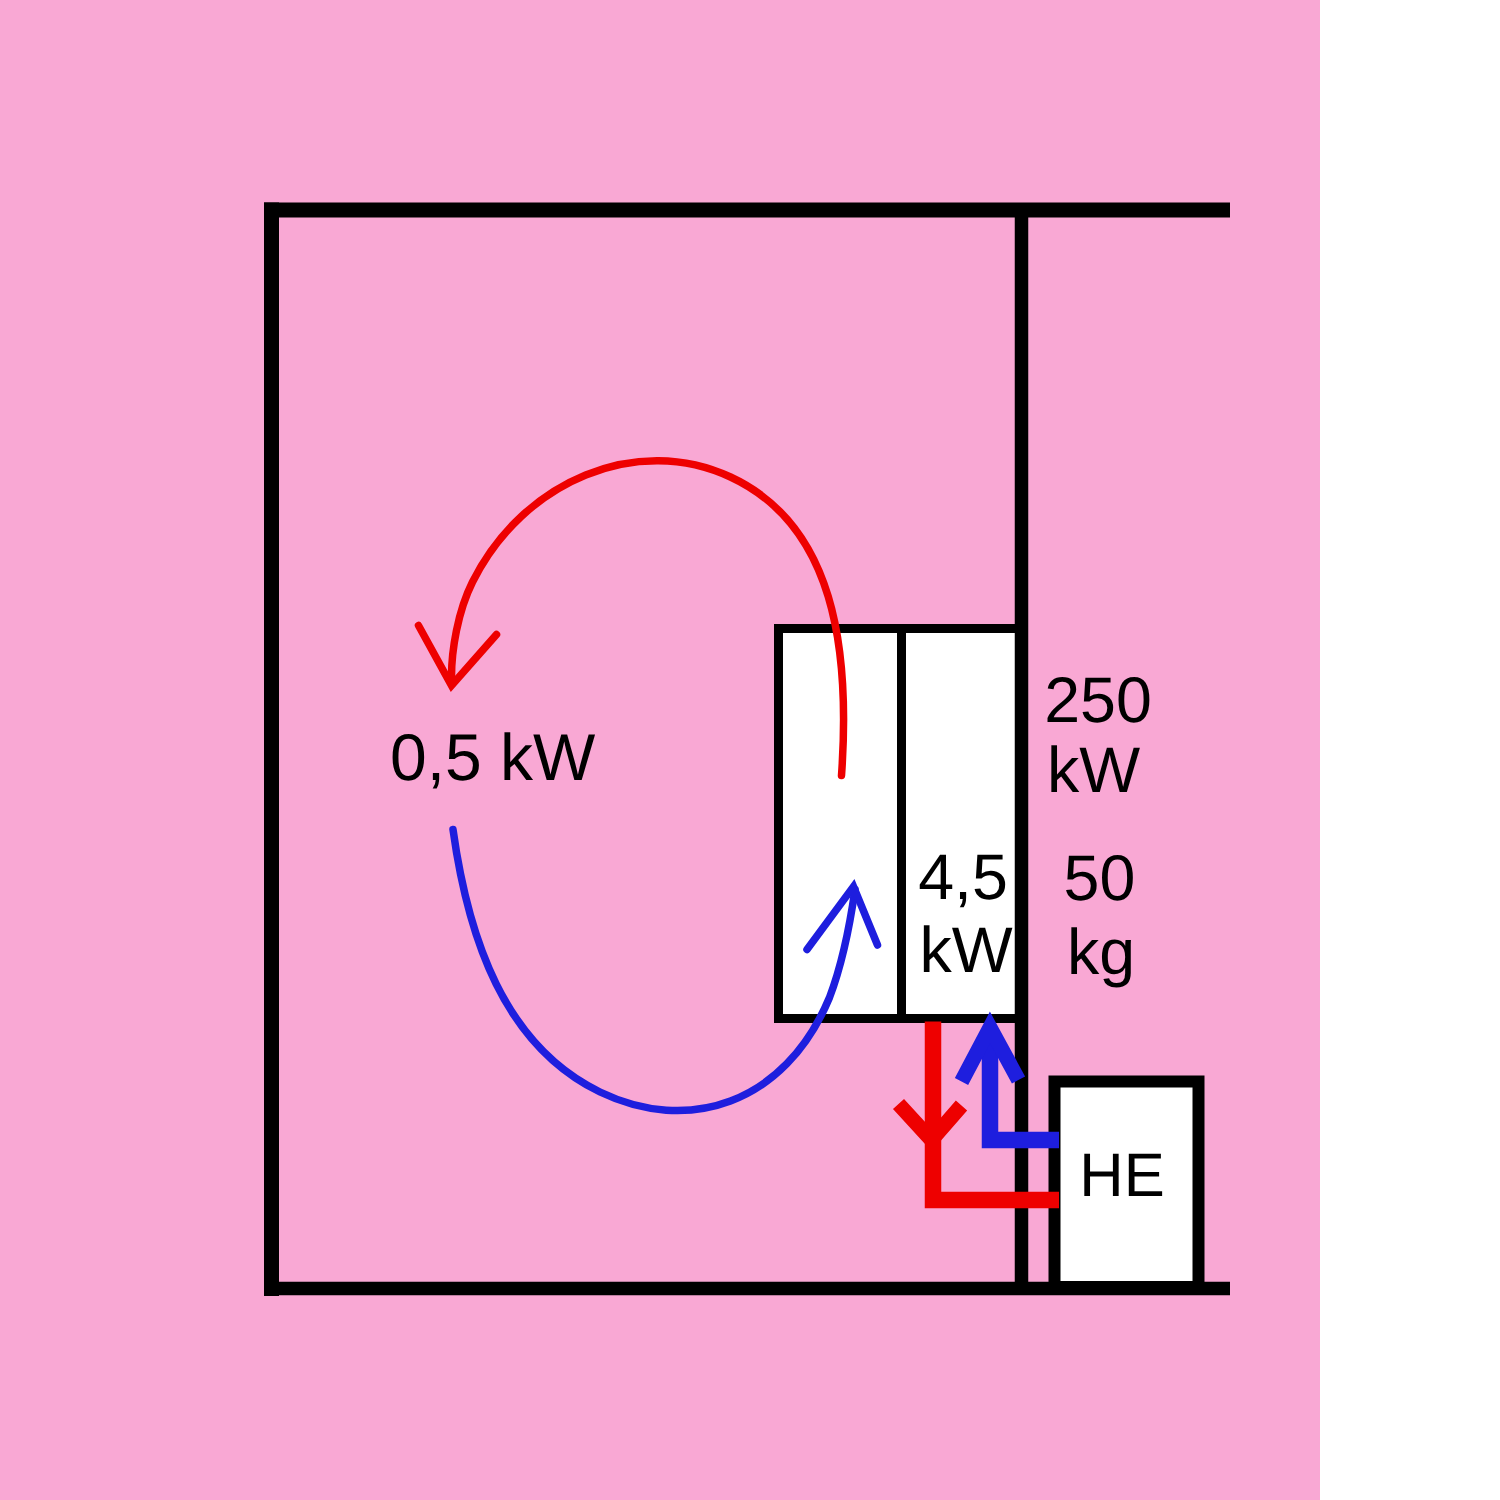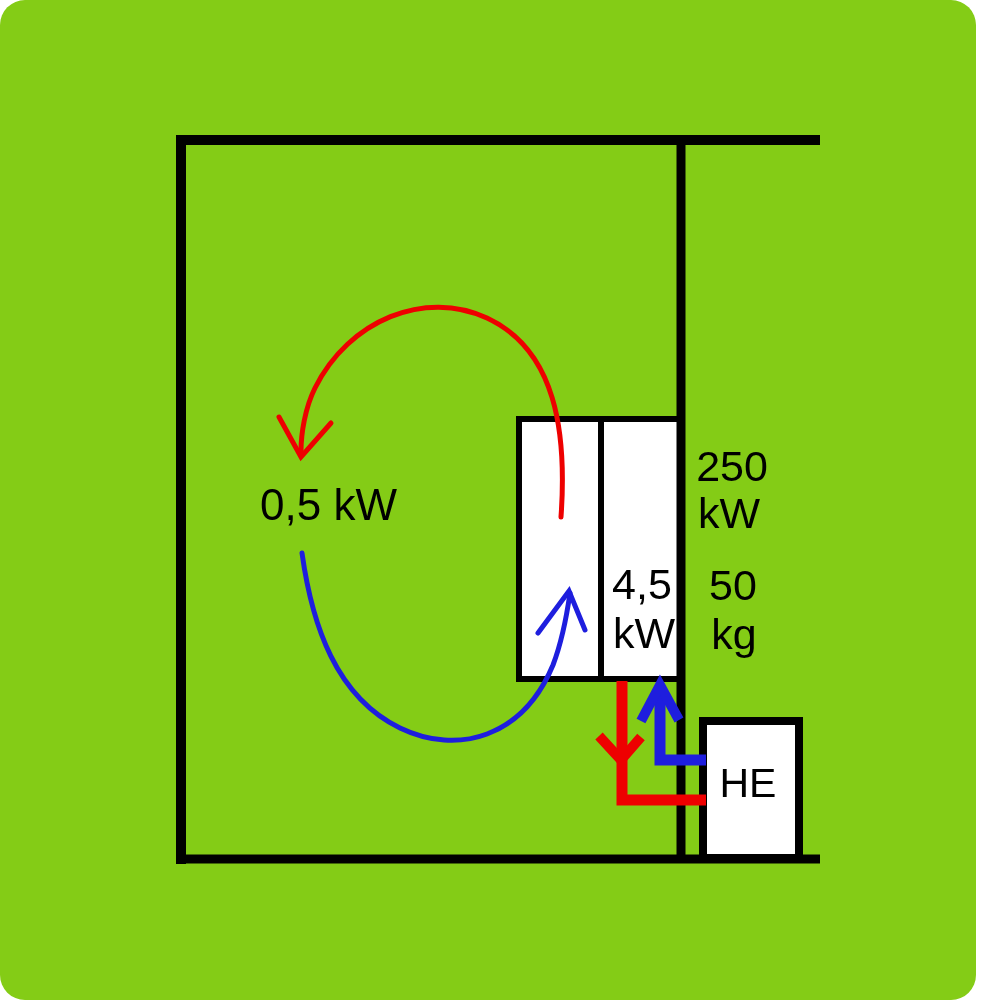--- a/index.html
+++ b/index.html
@@ -9,11 +9,10 @@
   }
   #canvas {
     position: relative;
-    width: 976px;
+    width: 880px;
     height: 1000px;
-    background: #84cc16;
+    background: #f9a8d4;
     font-family: "Liberation Sans", sans-serif;
-    border-radius: 25px;
   }
   svg { display: block; }
   text {

